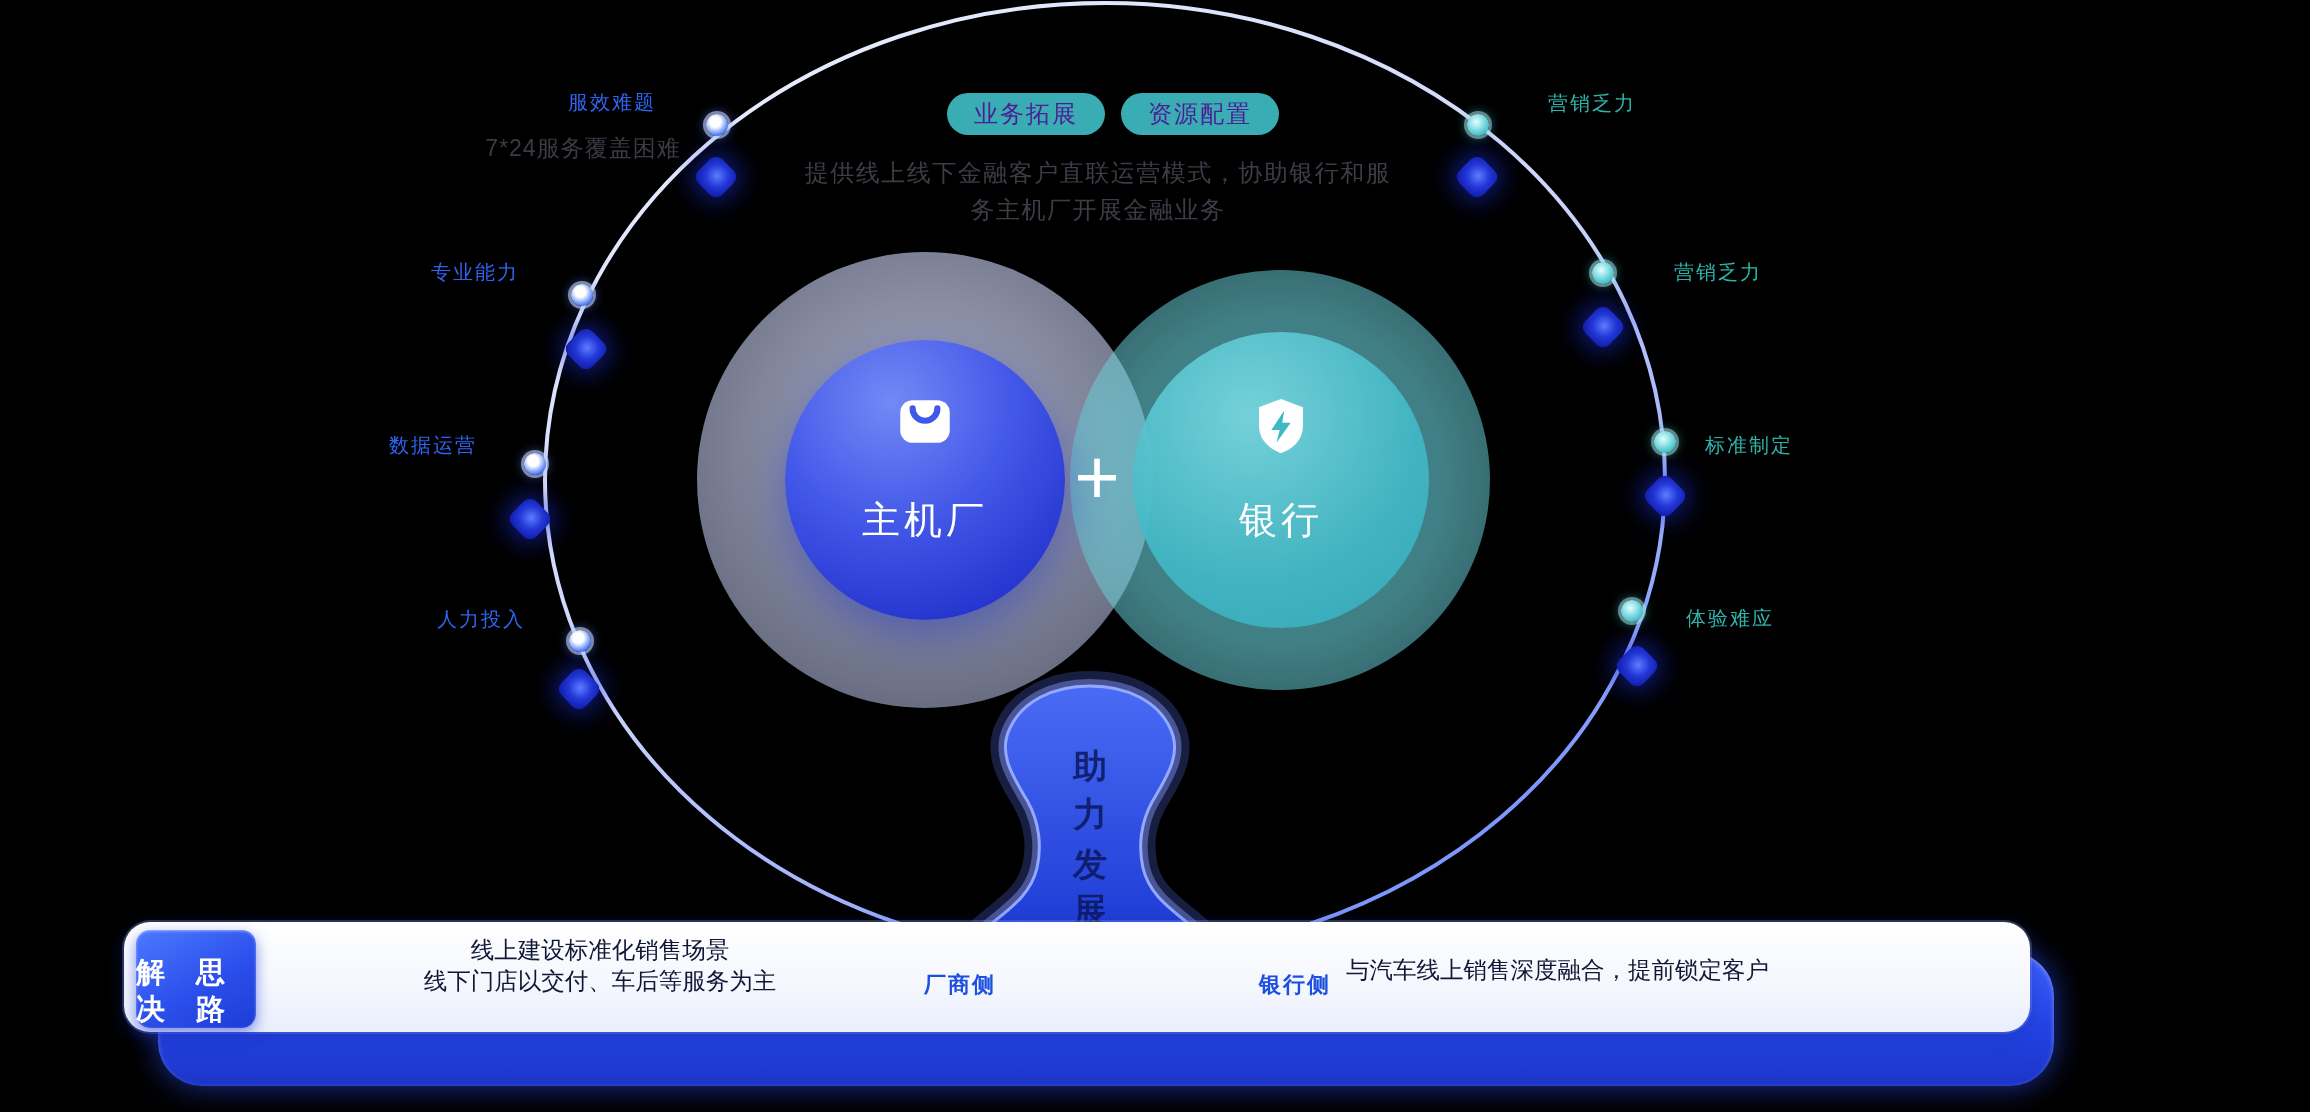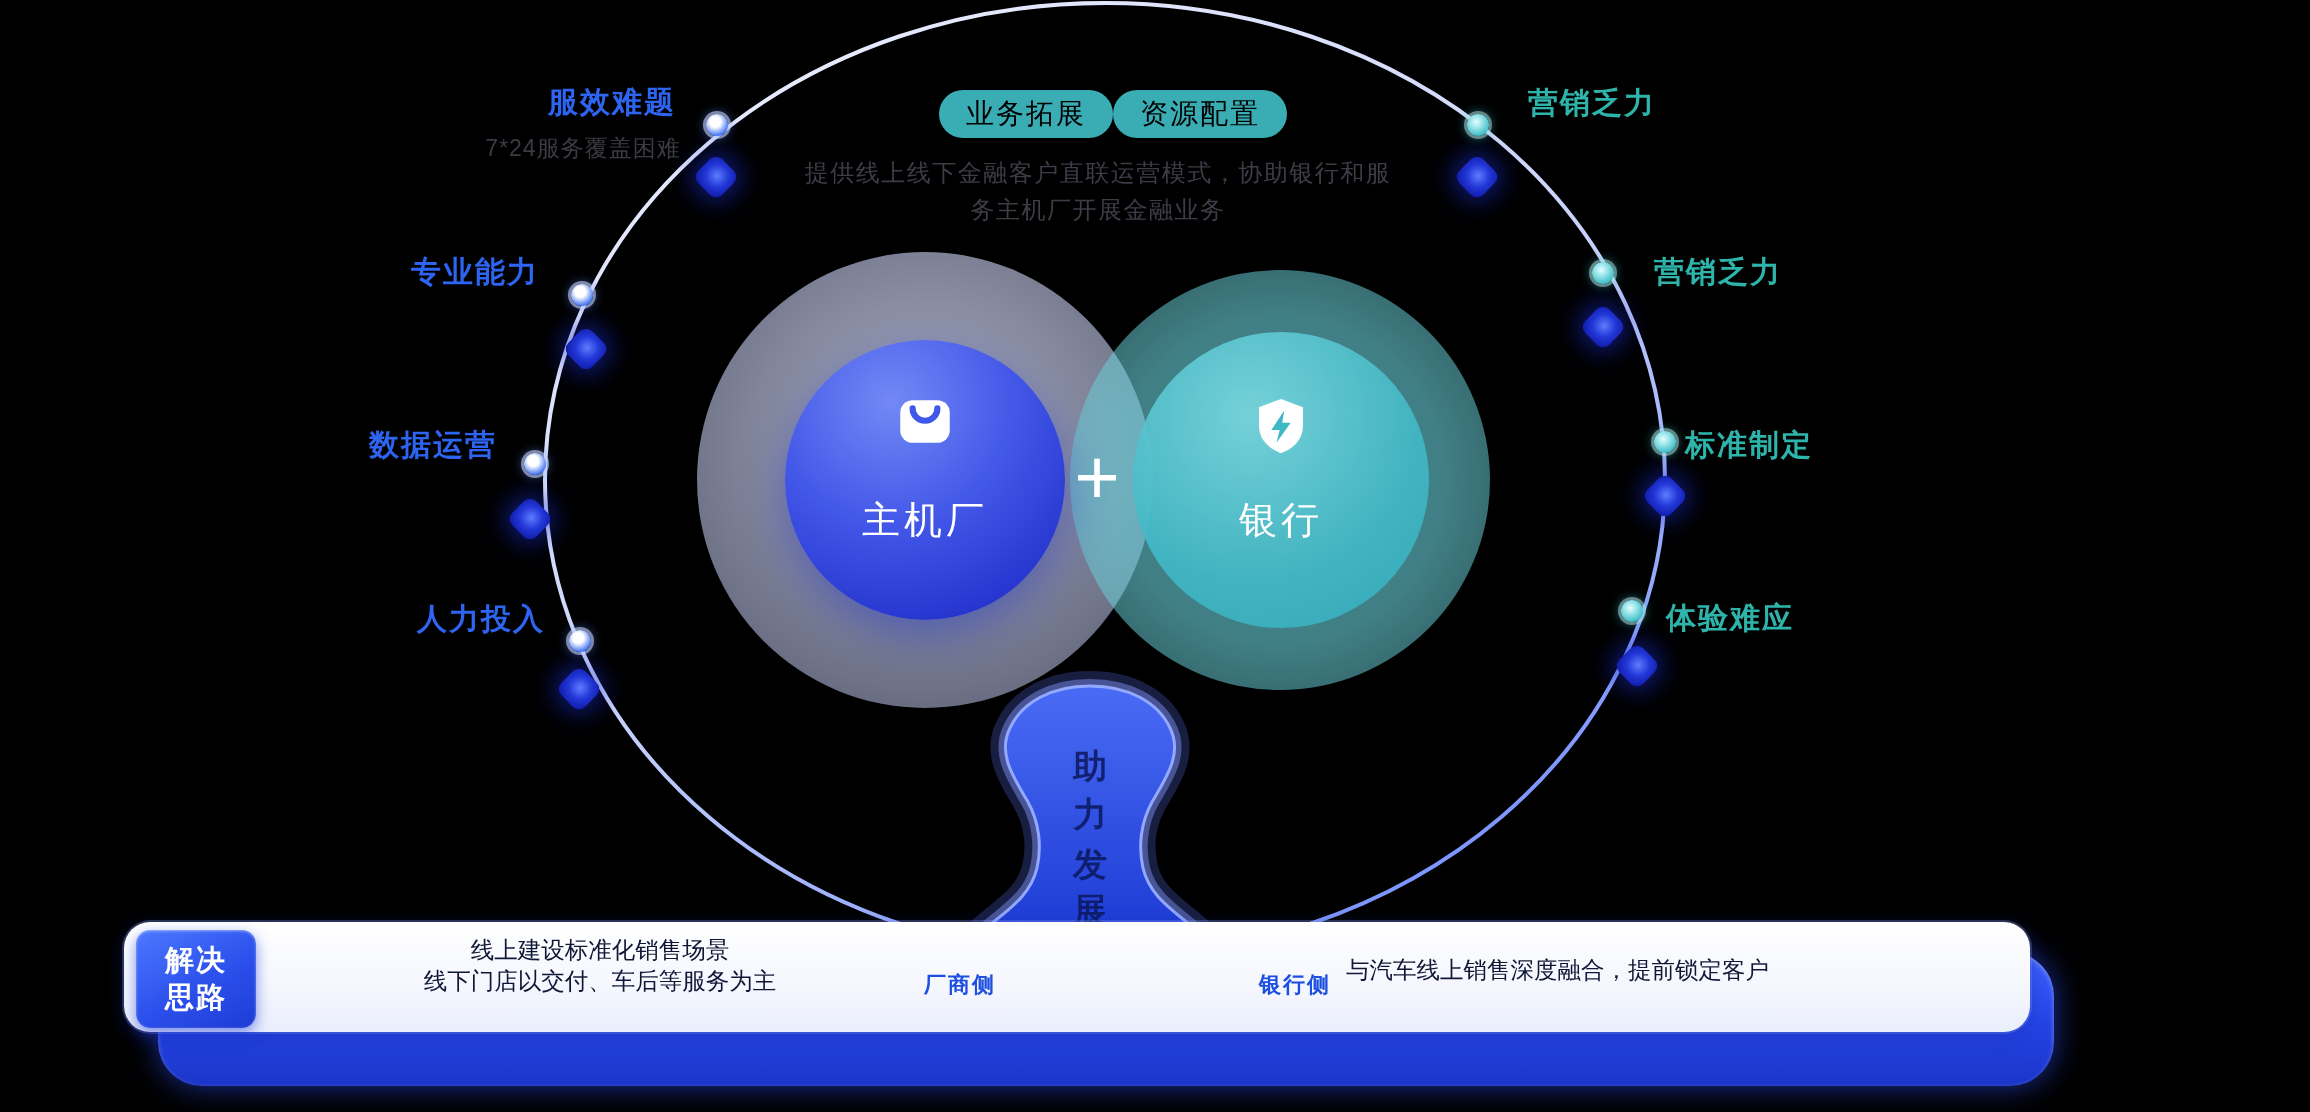--- a/index.html
+++ b/index.html
@@ -39,7 +39,7 @@
     font-size:24px;line-height:37px;letter-spacing:1.5px;white-space:nowrap;}
 
   
-  .pain{z-index:5;font-weight:bold;font-size:30px;letter-spacing:2px;white-space:nowrap;text-align:center;}
+  .pain{z-index:5;font-weight:normal;font-size:20px;letter-spacing:2px;white-space:nowrap;text-align:center;}
   .pain.blue{color:var(--blue);}
   .pain.teal{color:var(--teal);}
   .pain-sub{z-index:5;color:#3b3b45;font-size:23px;letter-spacing:1px;white-space:nowrap;}

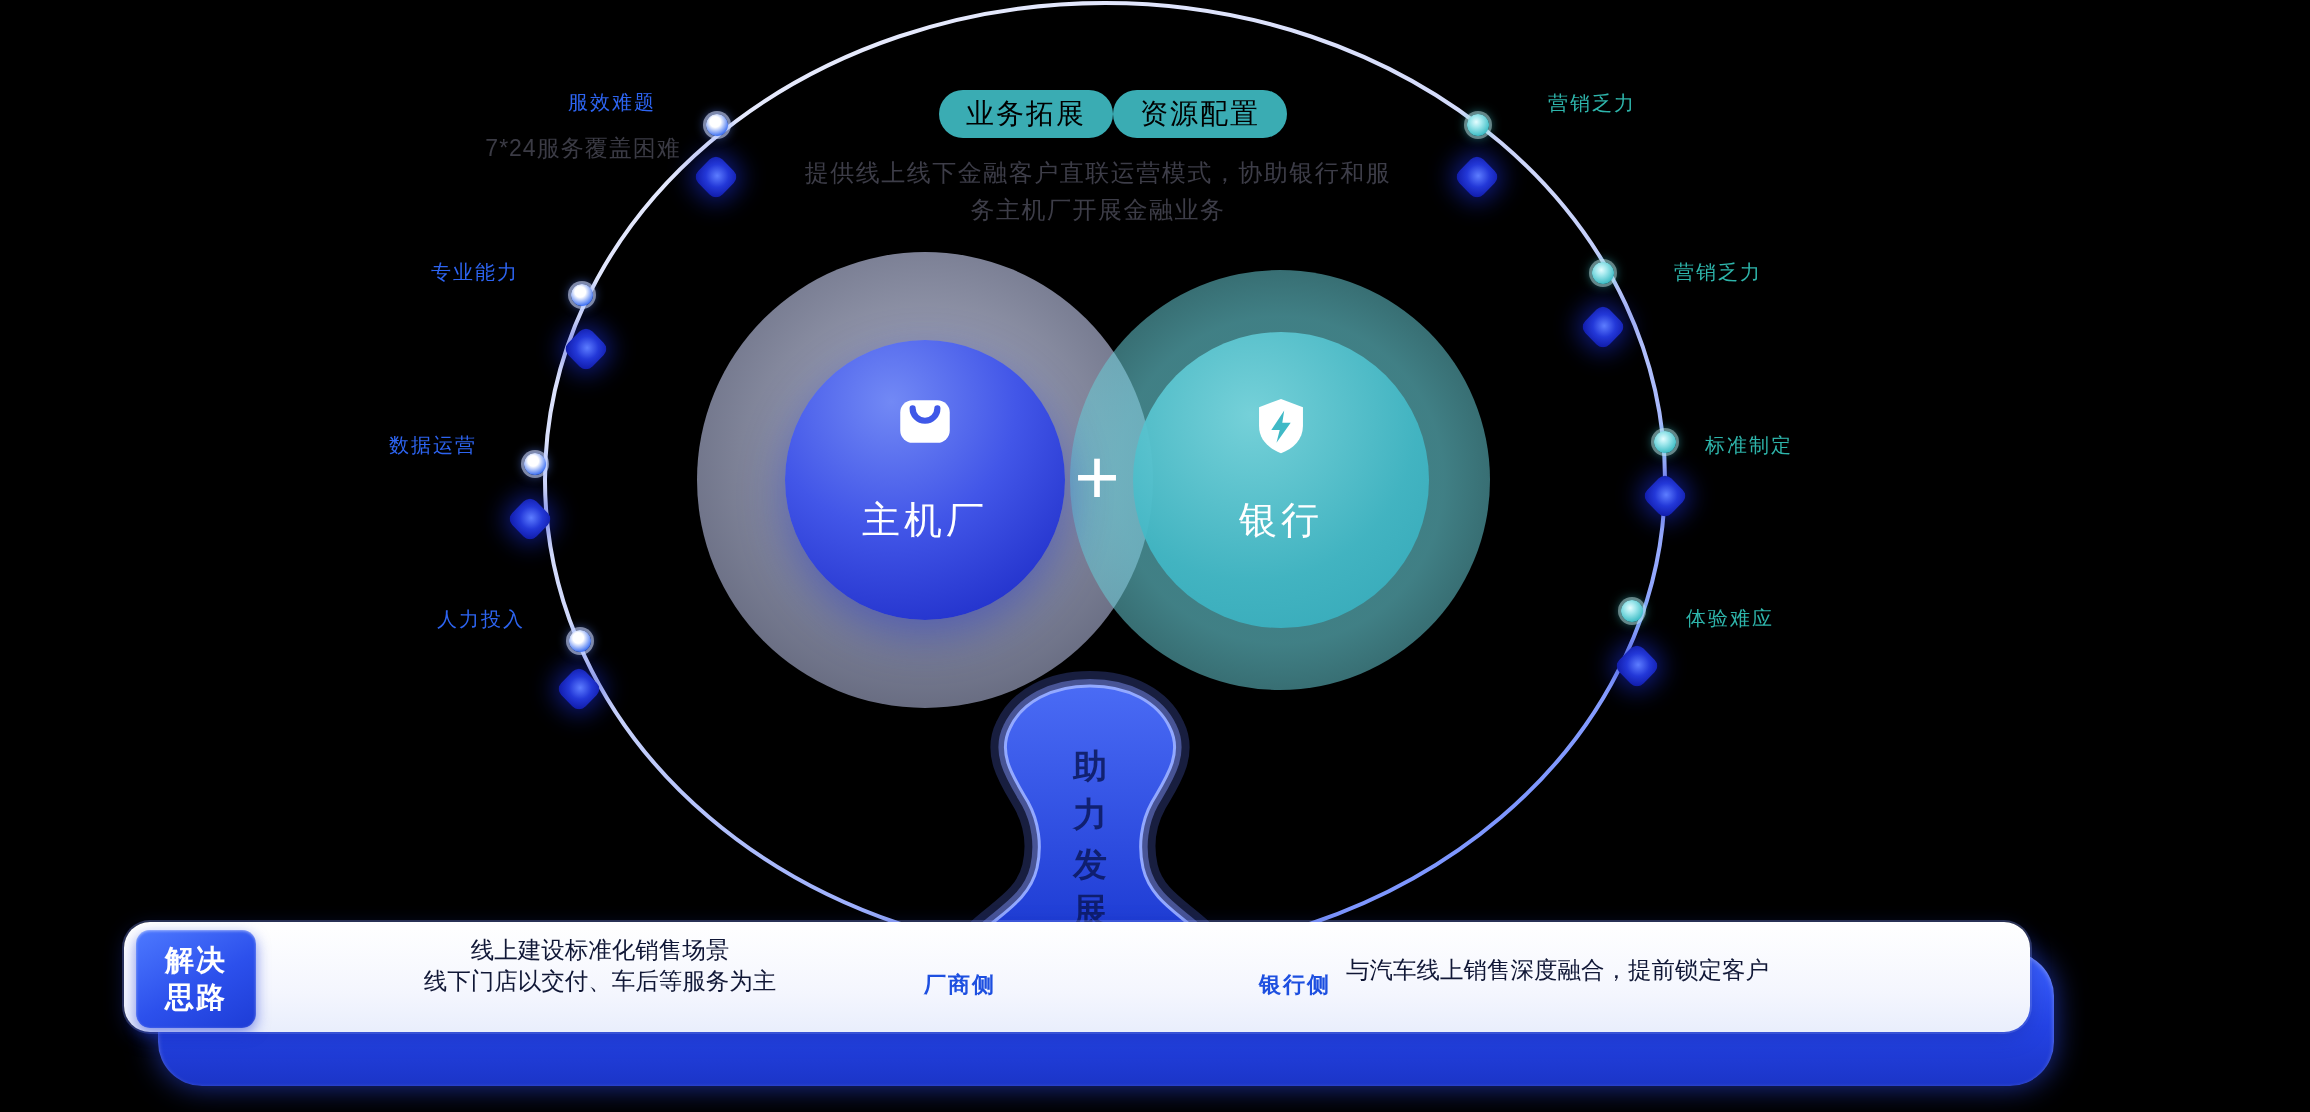--- a/index.html
+++ b/index.html
@@ -33,7 +33,7 @@
   .venn-icon{z-index:4;}
 
   
-  .badge-pill{z-index:5;background:var(--badge-teal);color:#000000;font-size:28px;letter-spacing:2px;
+  .badge-pill{z-index:5;background:var(--badge-teal);color:#4c1d95;font-size:24px;letter-spacing:2px;
     padding:5px 27px;border-radius:26px;white-space:nowrap;}
   .description{z-index:5;left:1098px;top:155px;text-align:center;color:var(--desc-gray);
     font-size:24px;line-height:37px;letter-spacing:1.5px;white-space:nowrap;}

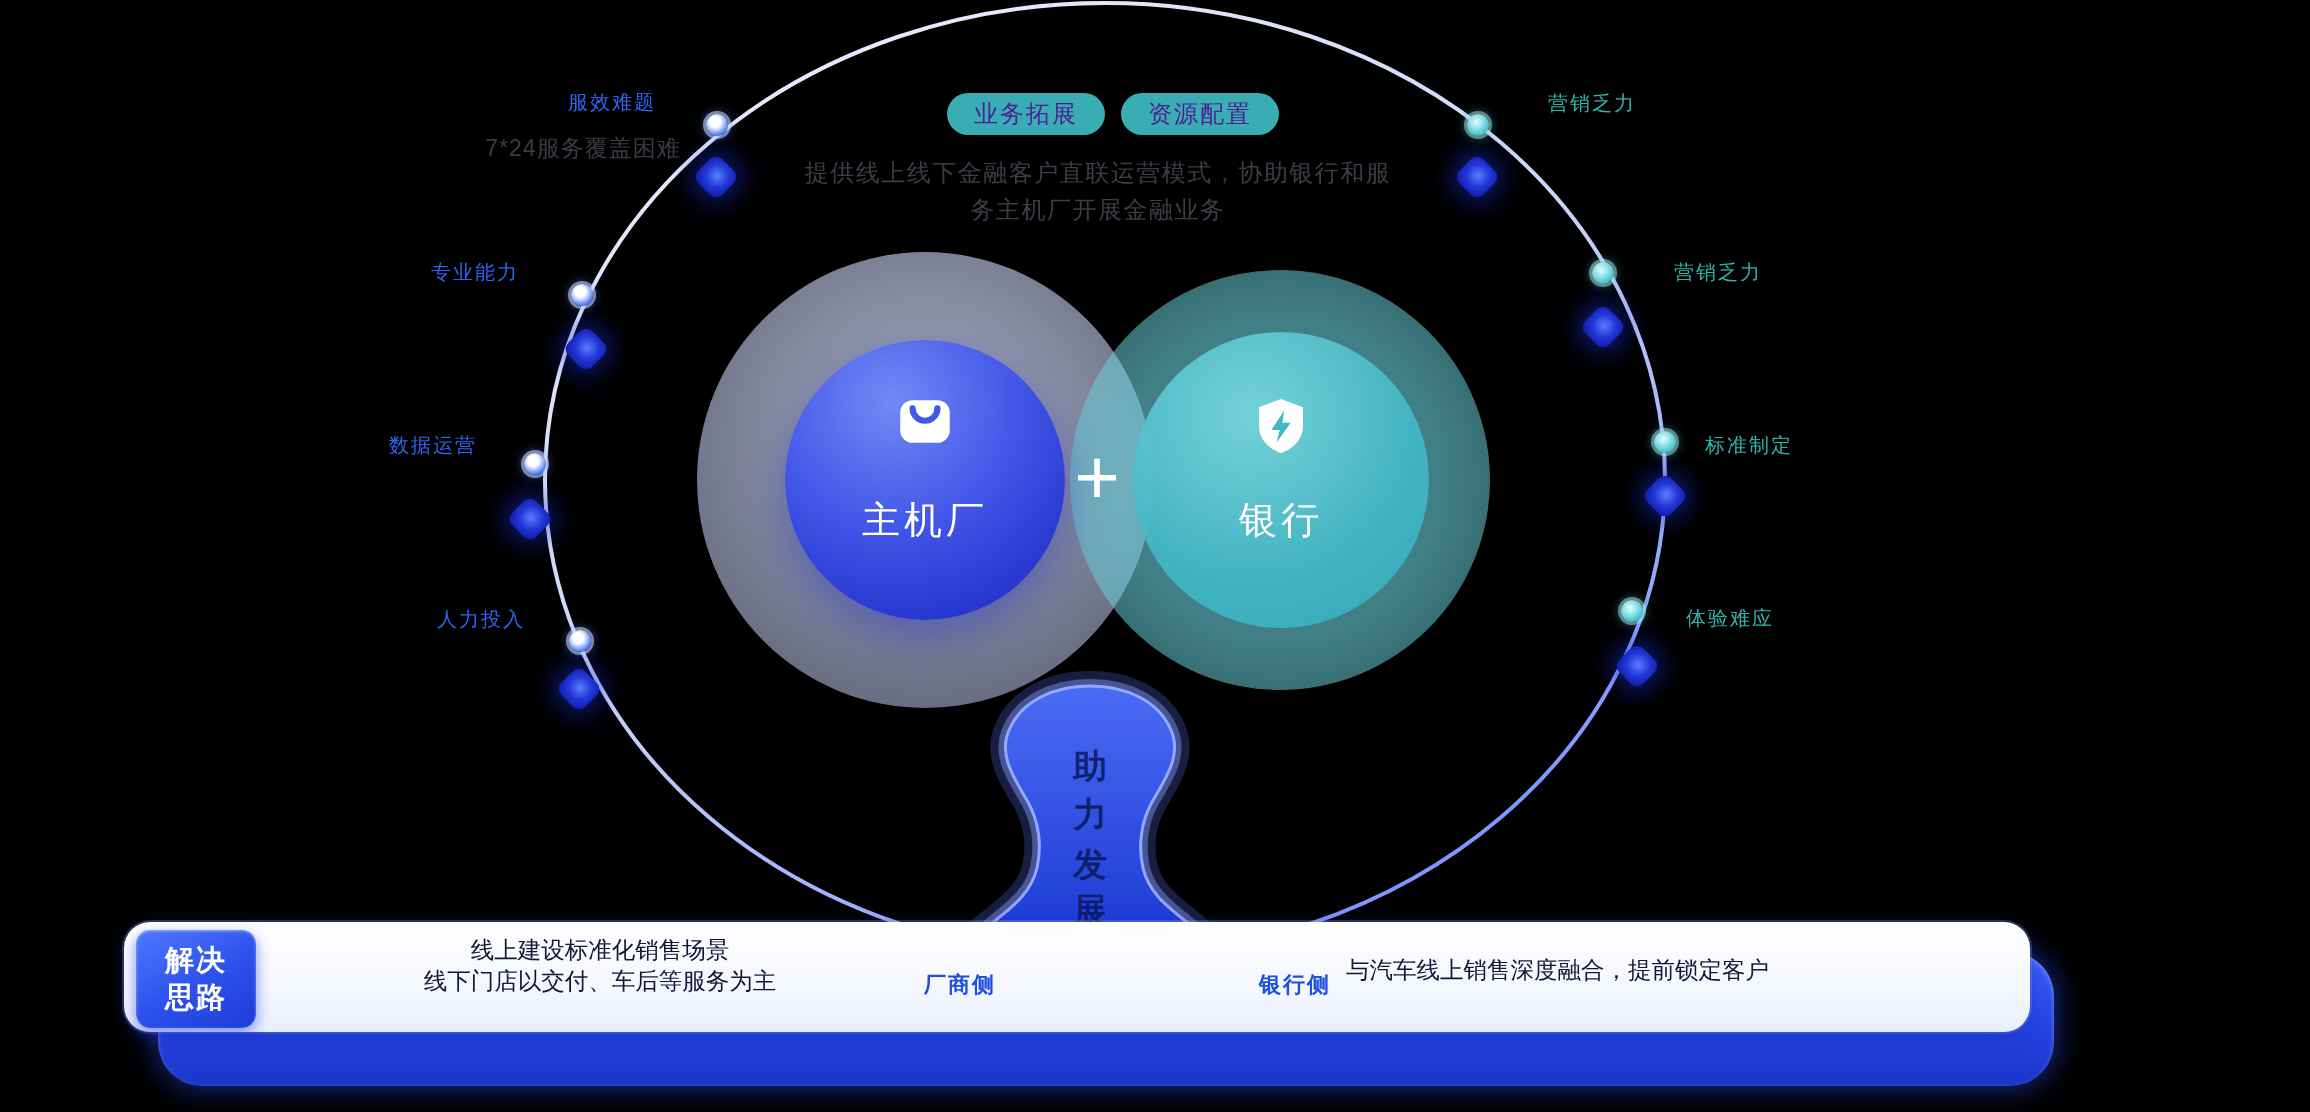--- a/index.html
+++ b/index.html
@@ -67,7 +67,7 @@
   .solution-badge{z-index:8;left:136px;top:930px;width:120px;height:98px;border-radius:14px;
     background:linear-gradient(150deg,#4d79ff 0%,#2c50ec 55%,#1d3cd6 100%);
     box-shadow:0 5px 14px rgba(28,55,215,.55), inset 0 1px 3px rgba(255,255,255,.5);
-    display:flex;flex-direction:column;align-items:center;justify-content:center;
+    display:flex;flex-direction:row;align-items:flex-end;justify-content:center;
     color:#fff;font-size:29px;font-weight:bold;line-height:37px;letter-spacing:2px;}
   .left-block{z-index:8;left:600px;top:935px;text-align:center;color:var(--navy);
     font-size:23.5px;line-height:31px;white-space:nowrap;}

